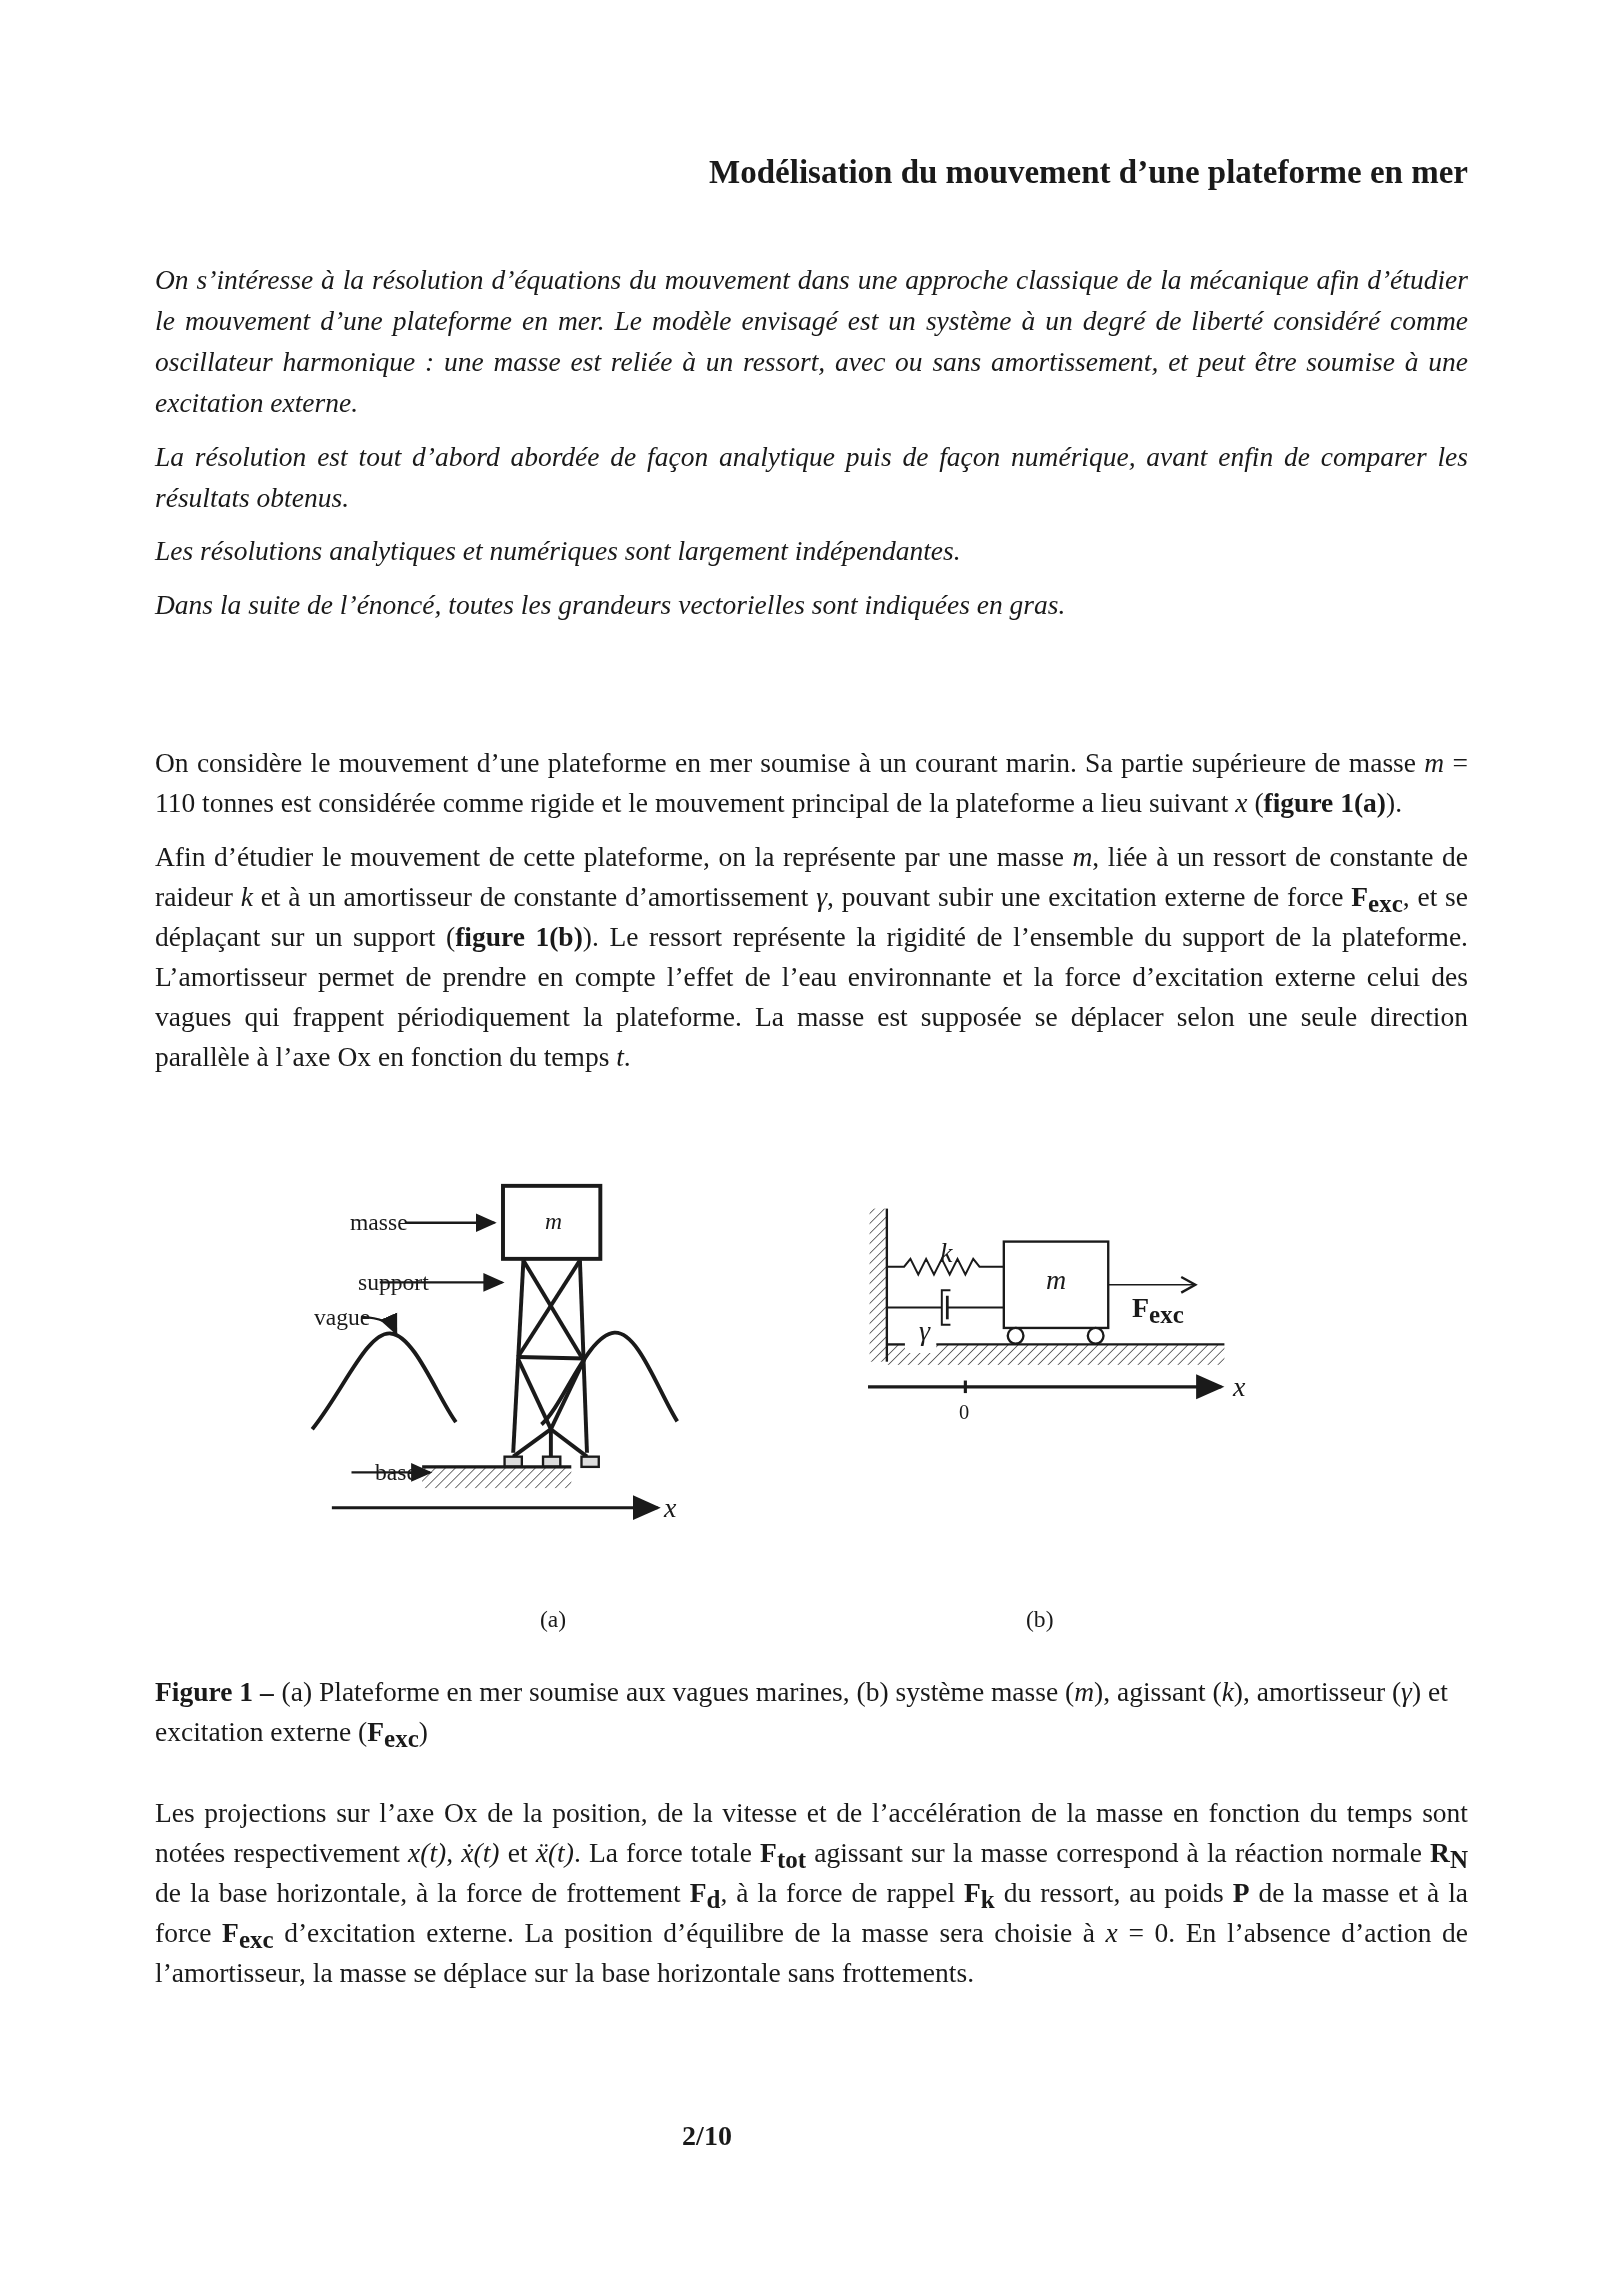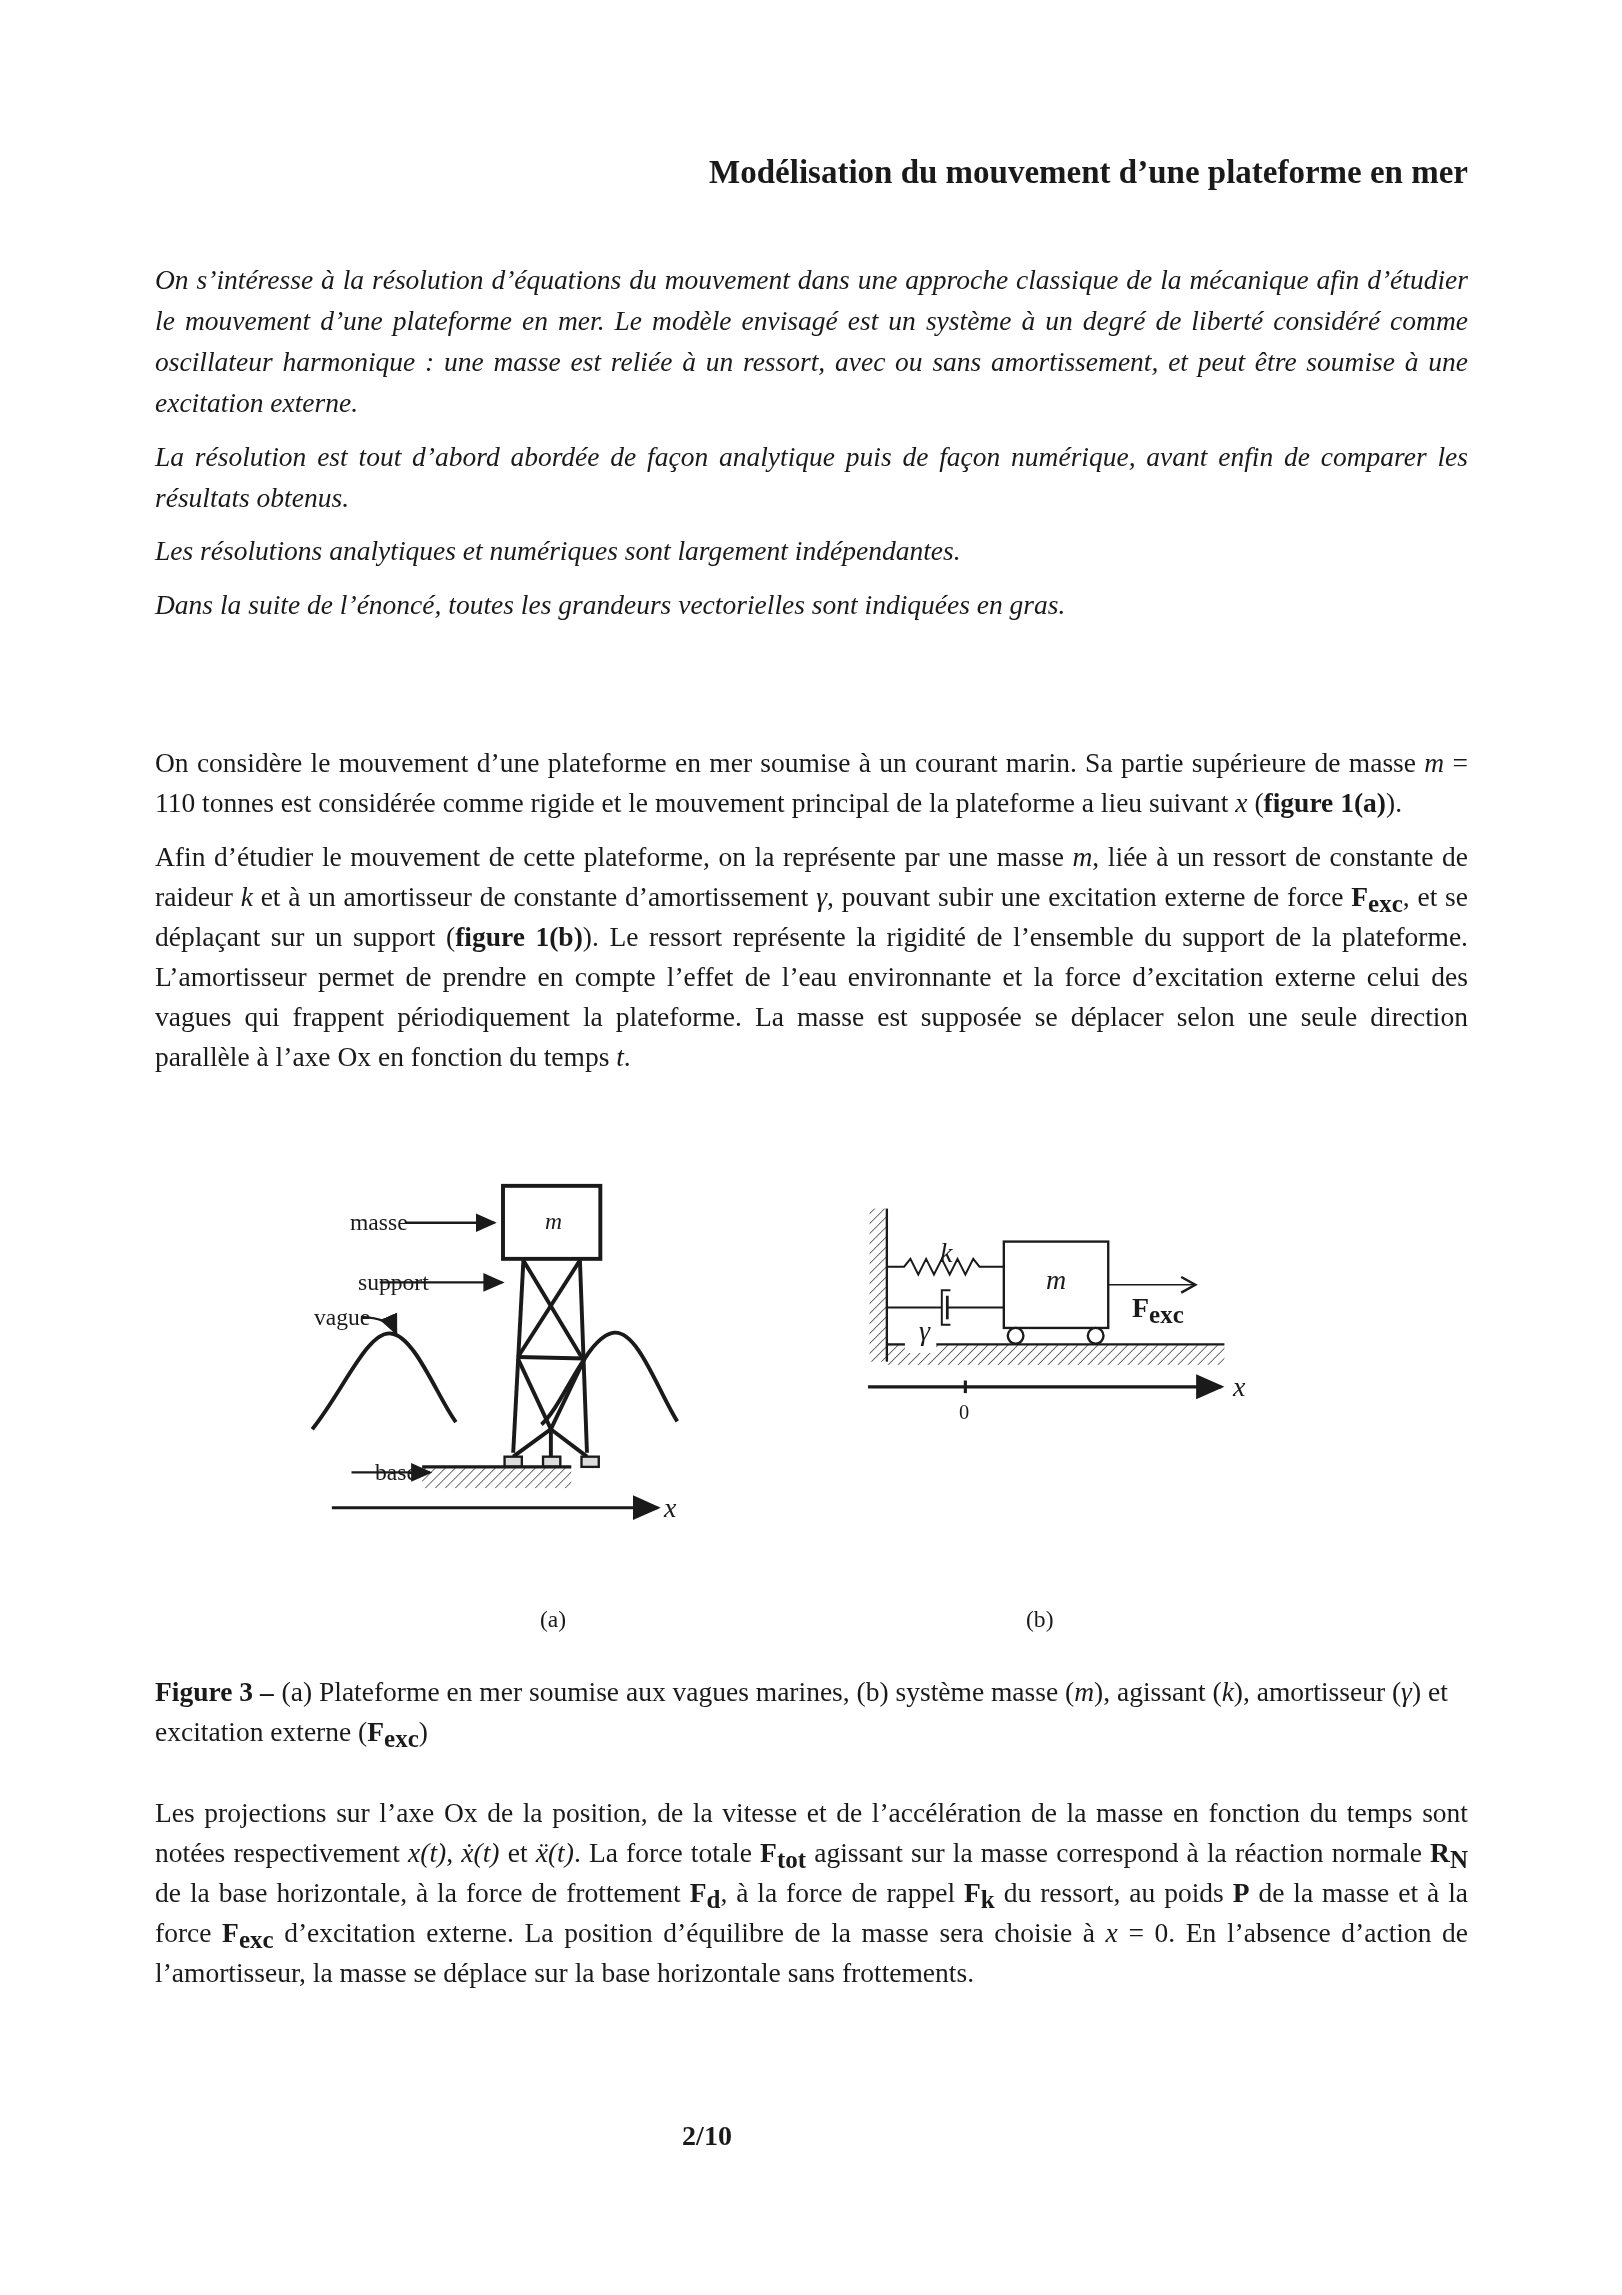--- a/index.html
+++ b/index.html
@@ -50,7 +50,7 @@
   </div>
 
   <div class="caption">
-    <span class="caption-label">Figure 3 –</span><span>(a) Plateforme en mer soumise aux vagues marines, (b) système masse (</span><span class="it">m</span><span>), agissant (</span><span class="it">k</span><span>), amortisseur (</span><span class="it">γ</span><span>) et excitation externe (</span><span class="bold">F</span><sub class="bold">exc</sub><span>)</span>
+    <span class="caption-label">Figure 1 –</span><span>(a) Plateforme en mer soumise aux vagues marines, (b) système masse (</span><span class="it">m</span><span>), agissant (</span><span class="it">k</span><span>), amortisseur (</span><span class="it">γ</span><span>) et excitation externe (</span><span class="bold">F</span><sub class="bold">exc</sub><span>)</span>
   </div>
 
   <div class="body-text sec3">

